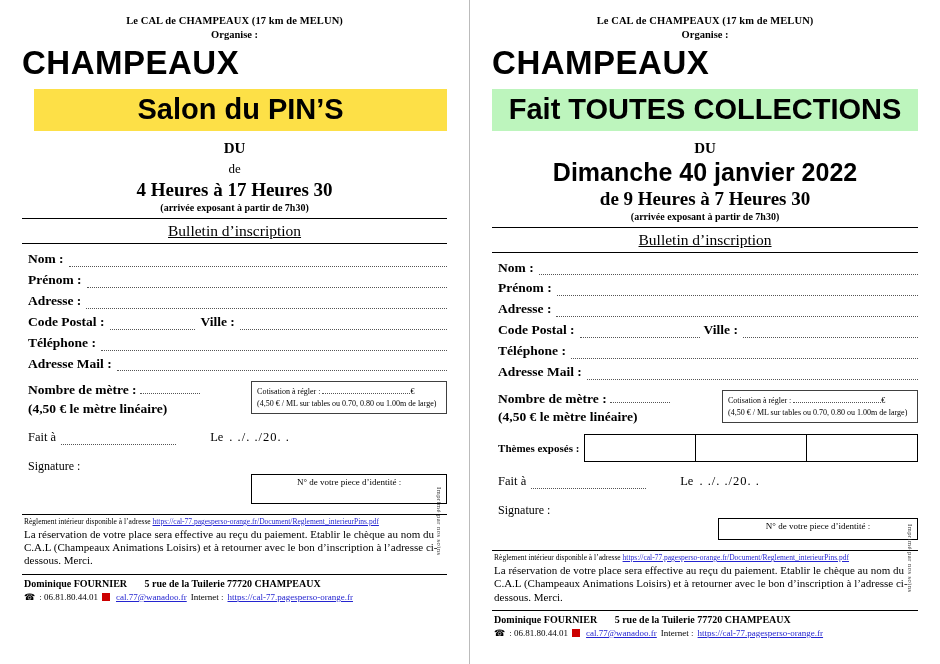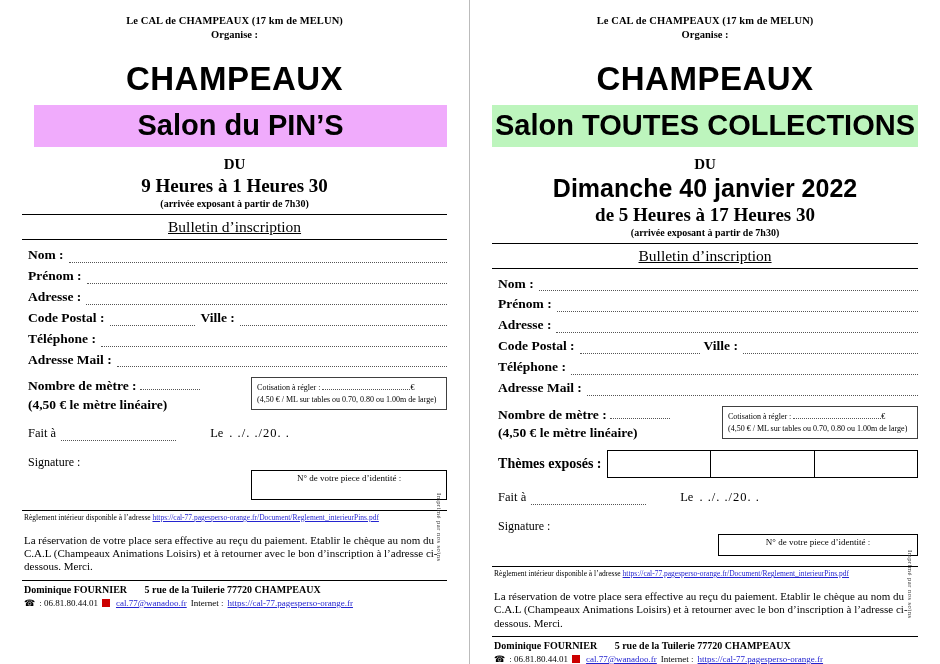--- a/index.html
+++ b/index.html
@@ -40,12 +40,12 @@
     margin-top:1px;
   }
   .title-big{
-    text-align:center;
+    text-align:left;
     font-family:"Liberation Sans", sans-serif;
     font-weight:bold;
     font-size:33px;
     letter-spacing:.5px;
-    margin-top:22px;
+    margin-top:6px;
     line-height:1.05;
   }
   .hl{

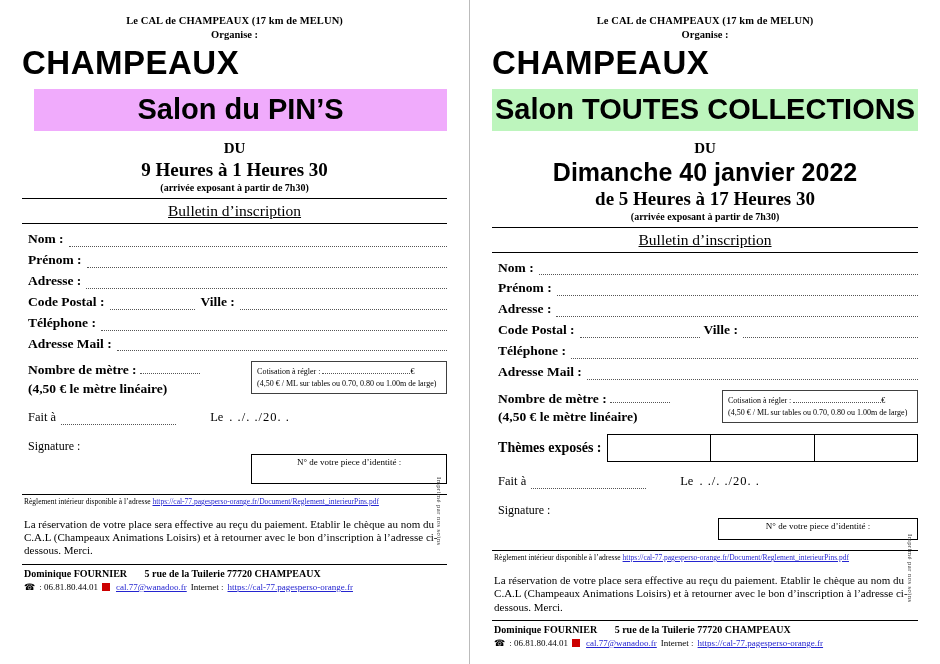--- a/index.html
+++ b/index.html
@@ -57,7 +57,7 @@
     font-size:29px;
     line-height:1.12;
   }
-  .hl.yellow{ background:#f0abfc;margin-left:12px; }
+  .hl.yellow{ background:#fde047;margin-left:12px; }
   .hl.green{ background:#bdf5bd; }
   .du{
     text-align:center;

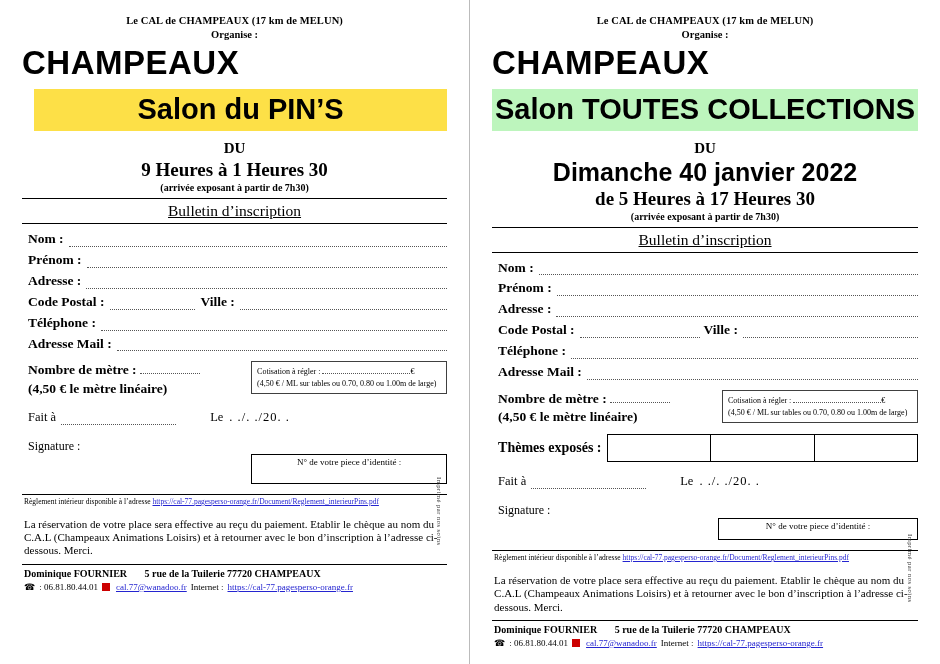--- a/index.html
+++ b/index.html
@@ -350,7 +350,7 @@
       <div class="tiny-head">Le CAL de CHAMPEAUX (17 km de MELUN)</div>
       <div class="organise">Organise :</div>
       <div class="title-big">CHAMPEAUX</div>
-      <div class="hl green">Salon TOUTES COLLECTIONS</div>
+      <div class="hl green">Fait TOUTES COLLECTIONS</div>
       <div class="du">DU</div>
       <div class="date smaller">Dimanche 40 janvier 2022</div>
       <div class="hours inlined">de 5 Heures à 17 Heures 30</div>

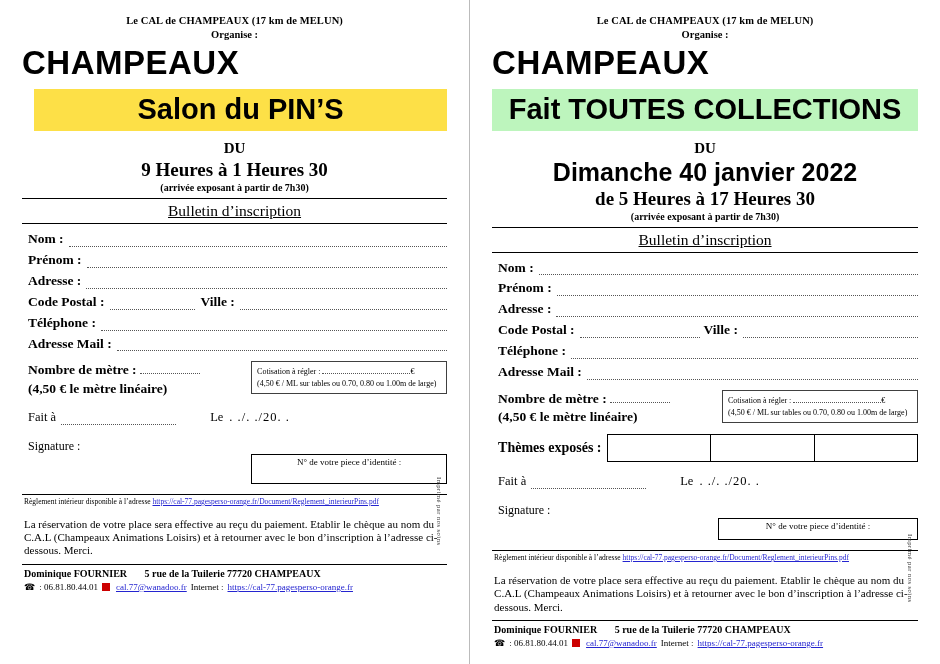--- a/index.html
+++ b/index.html
@@ -263,6 +263,7 @@
       <div class="title-big">CHAMPEAUX</div>
       <div class="hl yellow">Salon du PIN’S</div>
       <div class="du">DU</div>
+      <div class="de">de</div>
       <div class="hours">9 Heures à 1 Heures 30</div>
       <div class="arrival">(arrivée exposant à partir de 7h30)</div>
       <hr class="rule">

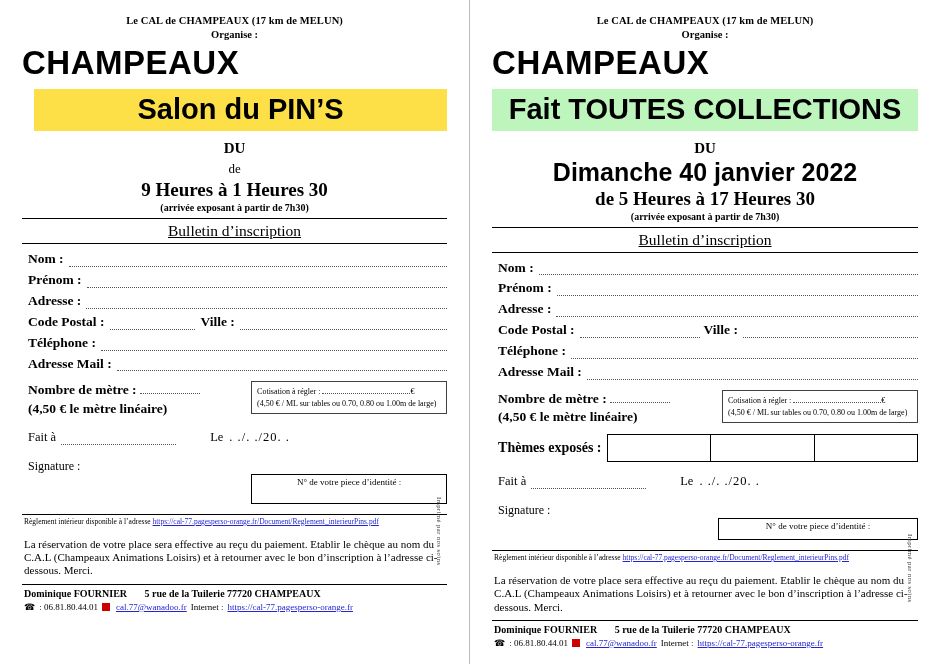--- a/index.html
+++ b/index.html
@@ -264,7 +264,7 @@
       <div class="hl yellow">Salon du PIN’S</div>
       <div class="du">DU</div>
       <div class="de">de</div>
-      <div class="hours">9 Heures à 1 Heures 30</div>
+      <div class="hours">4 Heures à 17 Heures 30</div>
       <div class="arrival">(arrivée exposant à partir de 7h30)</div>
       <hr class="rule">
       <div class="bulletin">Bulletin d’inscription</div>

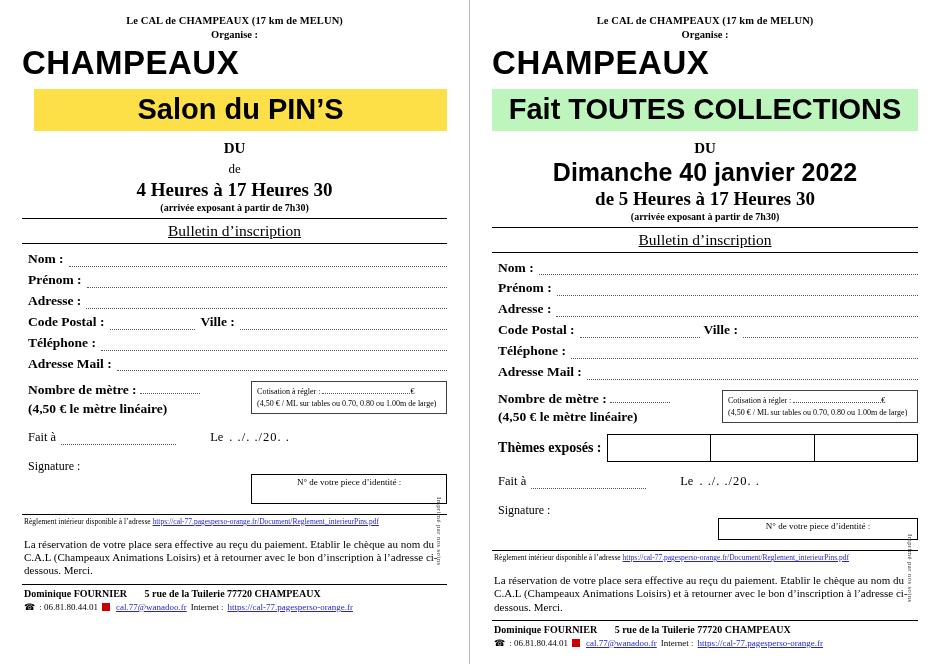--- a/index.html
+++ b/index.html
@@ -354,7 +354,7 @@
       <div class="hl green">Fait TOUTES COLLECTIONS</div>
       <div class="du">DU</div>
       <div class="date smaller">Dimanche 40 janvier 2022</div>
-      <div class="hours inlined">de 5 Heures à 17 Heures 30</div>
+      <div class="hours inlined">de 9 Heures à 7 Heures 30</div>
       <div class="arrival">(arrivée exposant à partir de 7h30)</div>
       <hr class="rule">
       <div class="bulletin">Bulletin d’inscription</div>

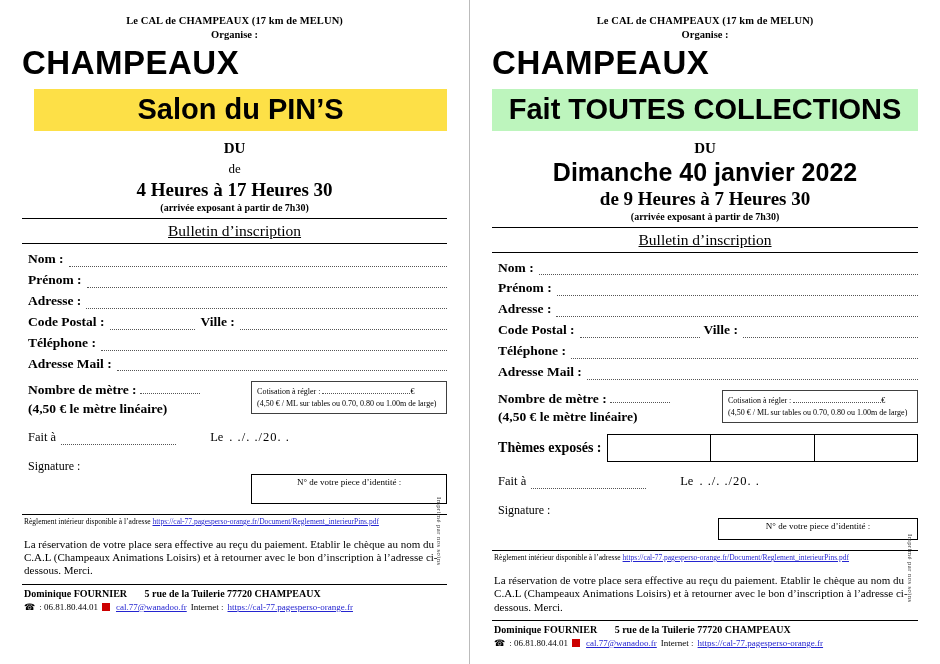--- a/index.html
+++ b/index.html
@@ -160,7 +160,7 @@
     display:flex;
     margin:8px 0 0 6px;
     align-items:stretch;
-    font-size:14px;
+    font-size:11px;
     font-weight:bold;
   }
   .themes-label{ padding-right:6px; white-space:nowrap; align-self:center;}

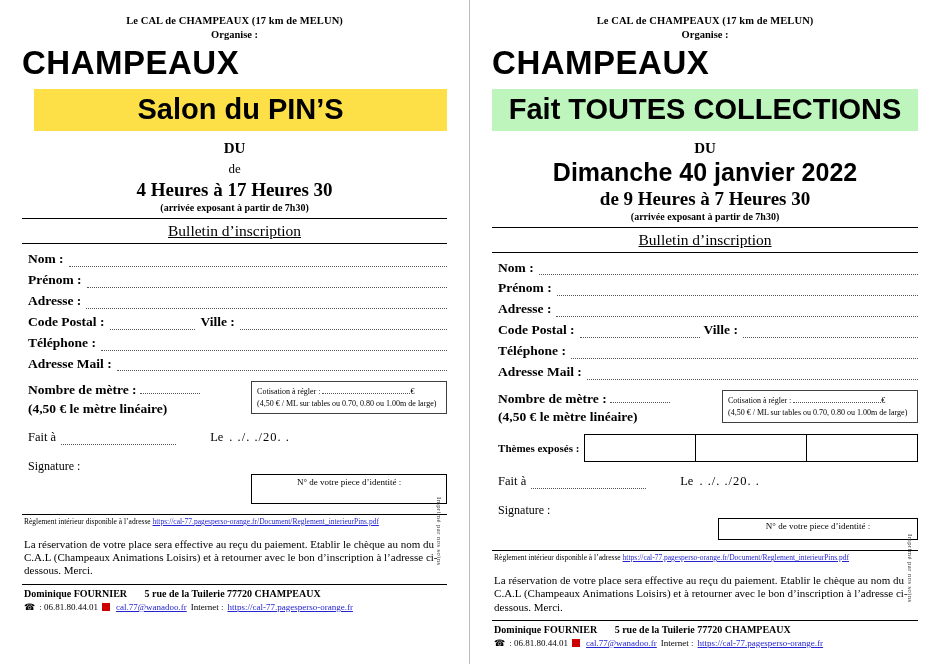--- a/index.html
+++ b/index.html
@@ -215,7 +215,7 @@
   .para{
     font-size:11px;
     line-height:1.22;
-    margin-top:11px;
+    margin-top:1px;
     margin-left:2px;
   }
   .foot-rule2{

